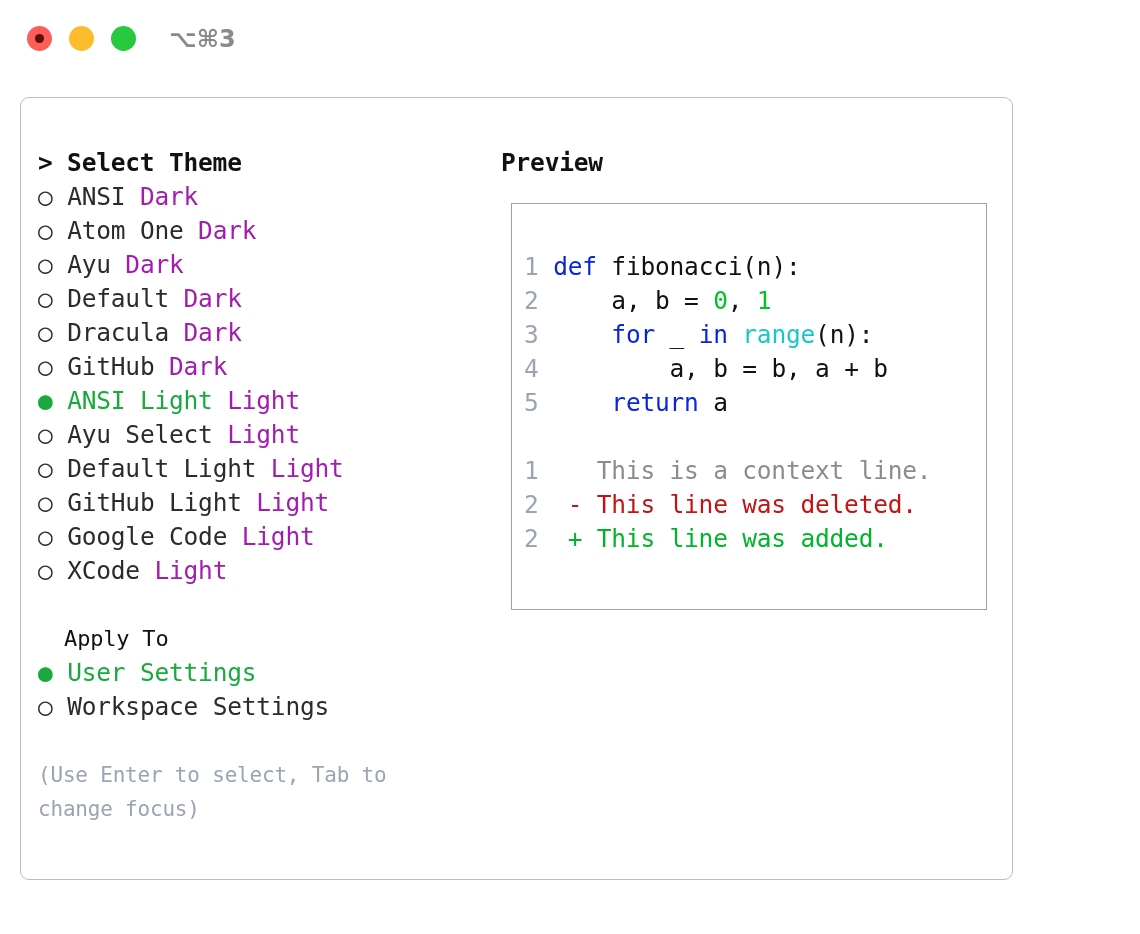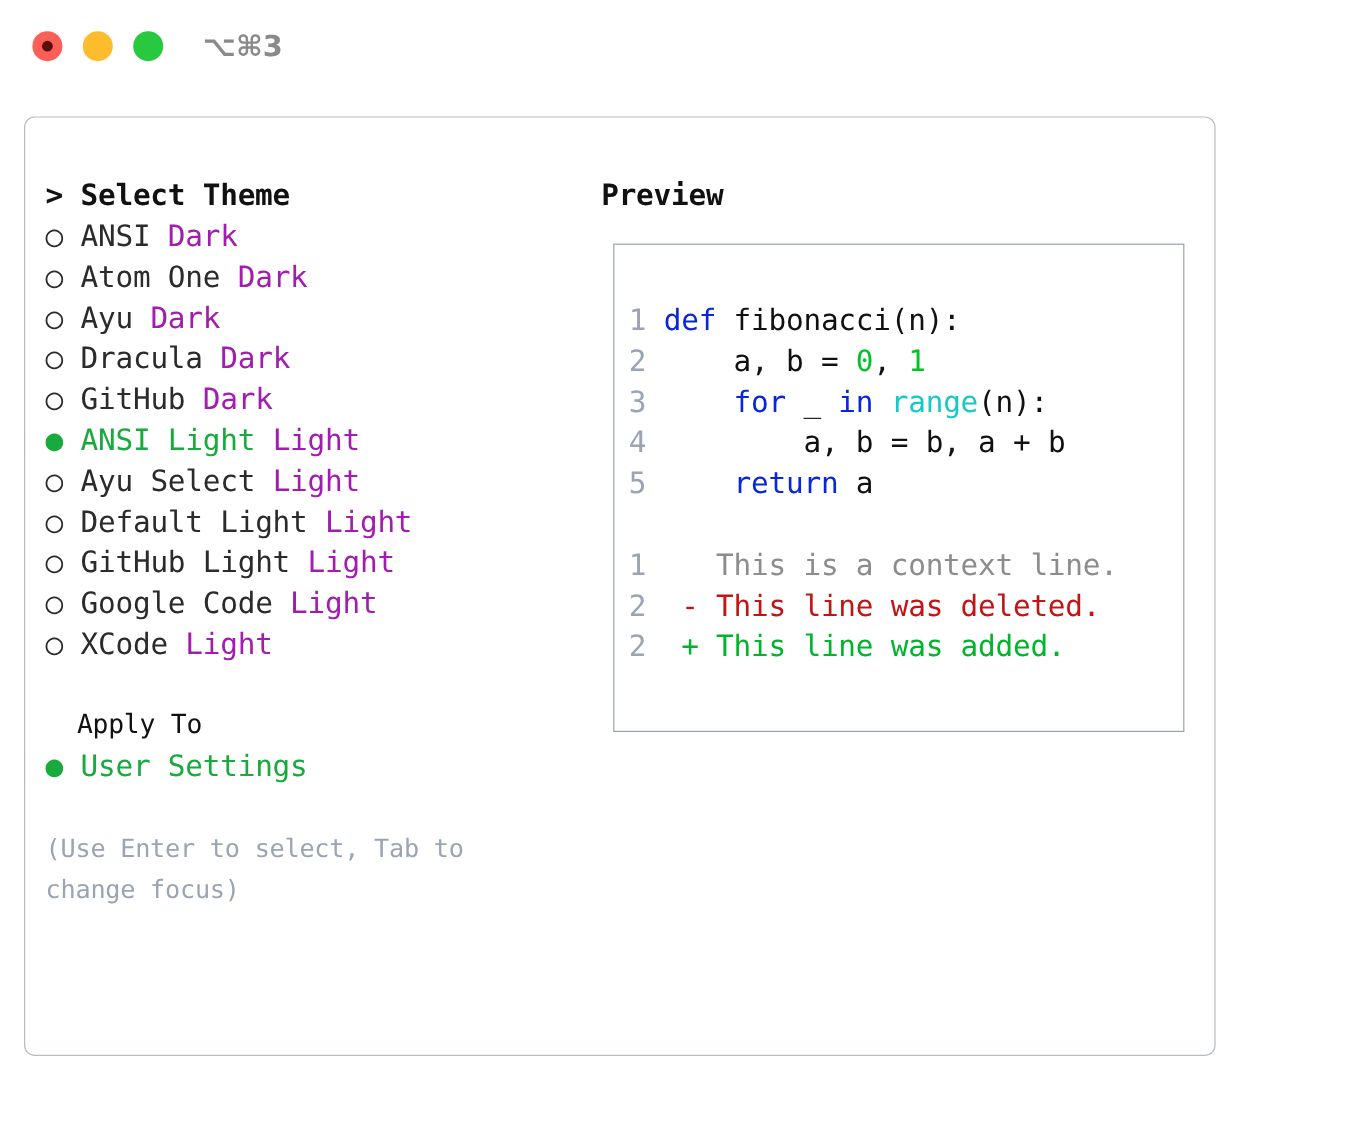--- a/index.html
+++ b/index.html
@@ -187,6 +187,7 @@
           <div class="opt-row"><span class="bullet">○</span><span> </span><span class="label">ANSI</span><span> </span><span class="kind">Dark</span></div>
           <div class="opt-row"><span class="bullet">○</span><span> </span><span class="label">Atom One</span><span> </span><span class="kind">Dark</span></div>
           <div class="opt-row"><span class="bullet">○</span><span> </span><span class="label">Ayu</span><span> </span><span class="kind">Dark</span></div>
+          <div class="opt-row"><span class="bullet">○</span><span> </span><span class="label">Default</span><span> </span><span class="kind">Dark</span></div>
           <div class="opt-row"><span class="bullet">○</span><span> </span><span class="label">Dracula</span><span> </span><span class="kind">Dark</span></div>
           <div class="opt-row"><span class="bullet">○</span><span> </span><span class="label">GitHub</span><span> </span><span class="kind">Dark</span></div>
           <div class="opt-row"><span class="bullet sel">●</span><span> </span><span class="label sel">ANSI Light</span><span> </span><span class="kind">Light</span></div>

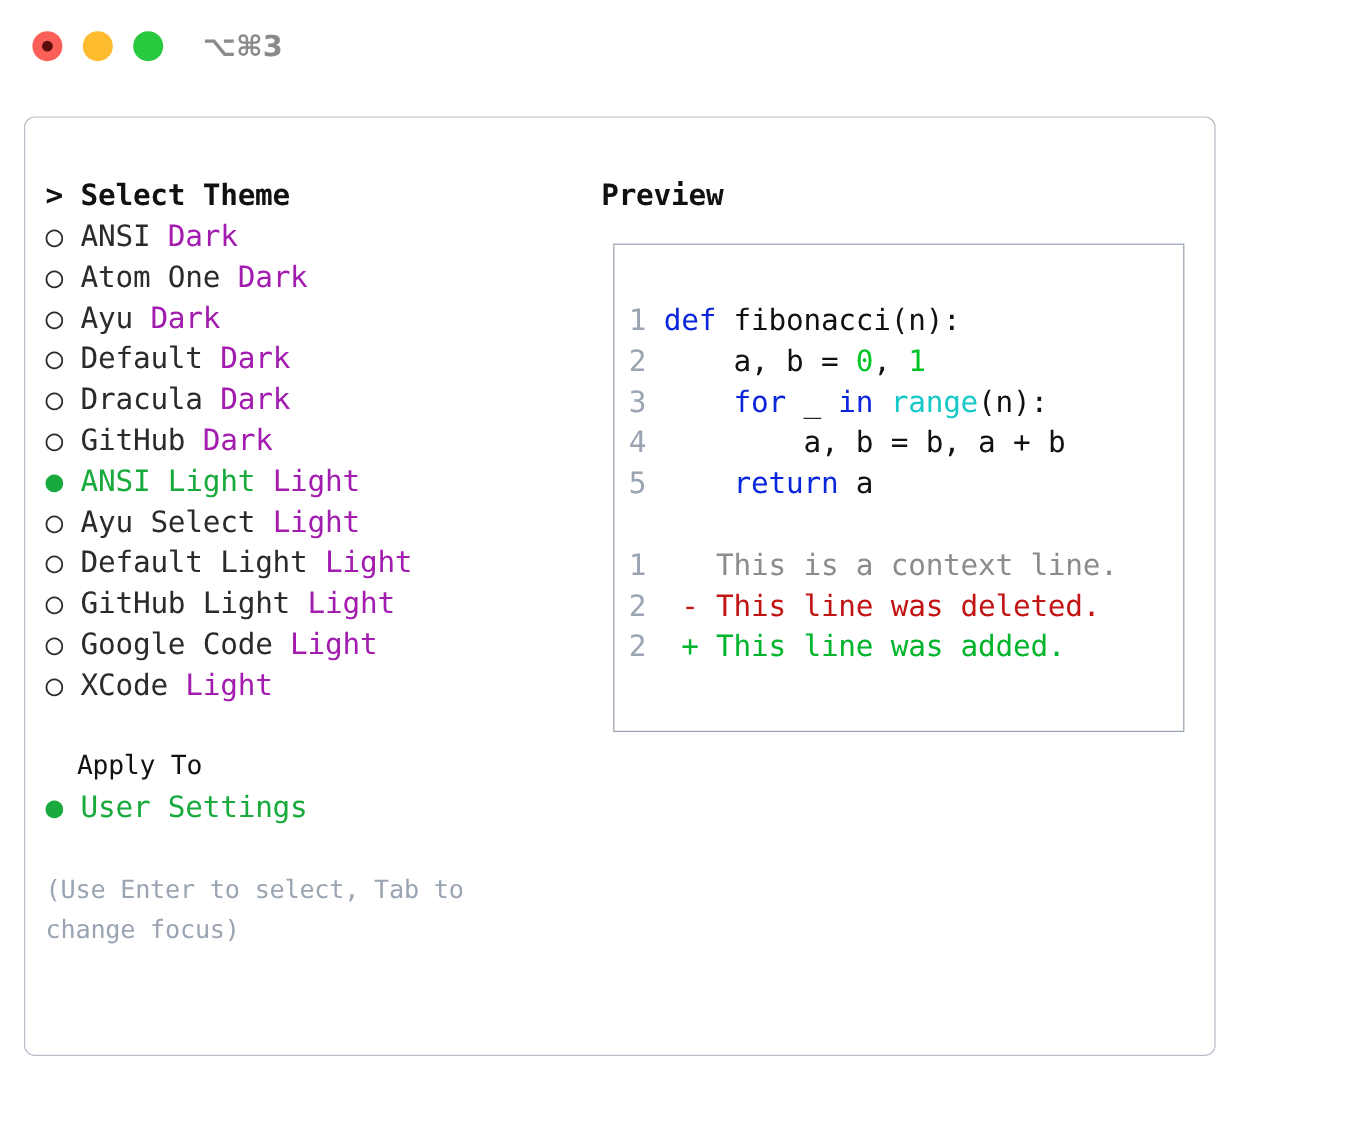--- a/index.html
+++ b/index.html
@@ -202,6 +202,7 @@
         <div class="section-head"><span style="visibility:hidden">○ </span><span>Apply To</span></div>
         <div id="apply-list">
             <div class="opt-row"><span class="bullet sel">●</span><span> </span><span class="label sel">User Settings</span></div>
+            <div class="opt-row"><span class="bullet">○</span><span> </span><span class="label">Workspace Settings</span></div>
           </div>
       </div>
 

